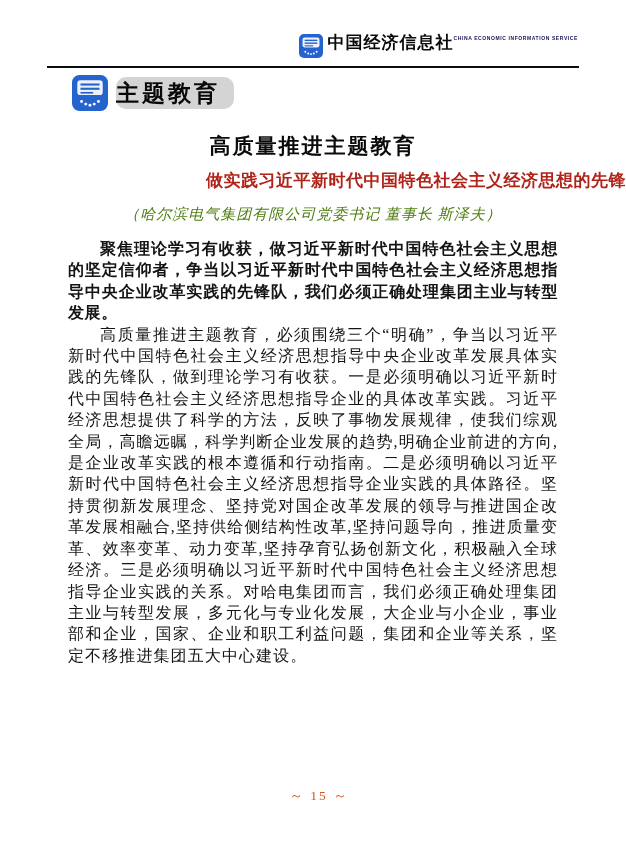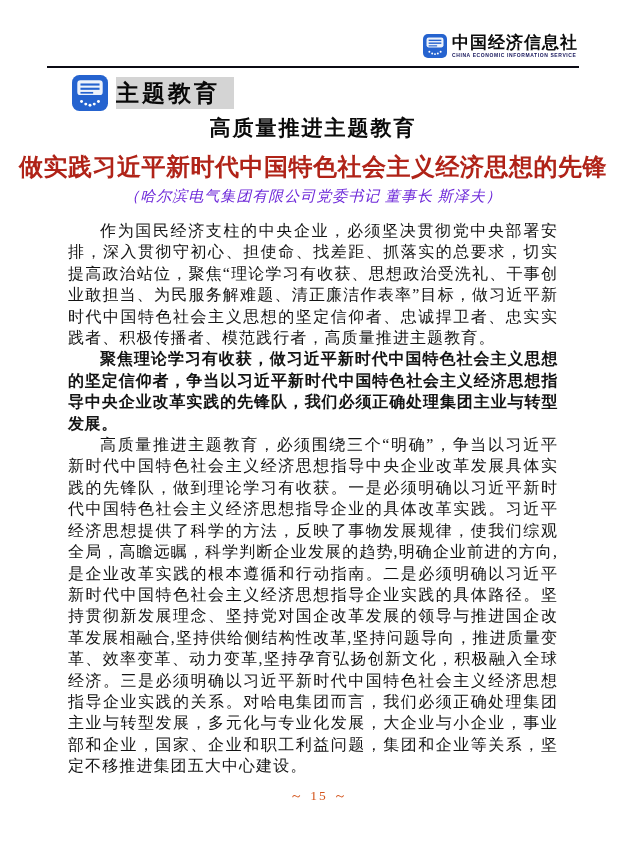--- a/index.html
+++ b/index.html
@@ -28,7 +28,7 @@
     gap: 5px;
   }
   .logo-icon { display: block; }
-  .logo-text-wrap { display: flex; flex-direction: column; line-height: 1; }
+  .logo-text-wrap { display: flex; flex-direction: row; line-height: 1; }
   .logo-cn {
     font-family: "Liberation Sans", "DejaVu Sans", sans-serif;
     font-weight: bold;

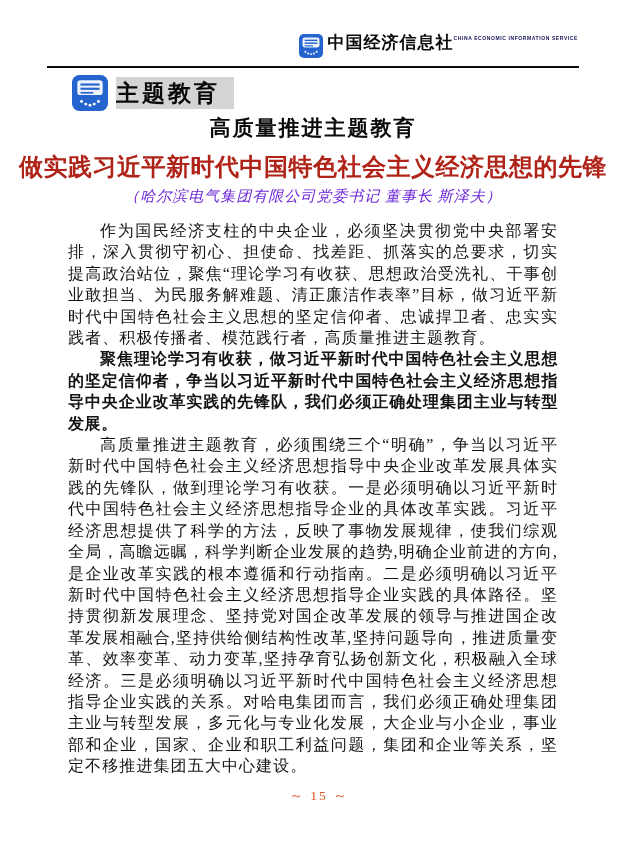--- a/index.html
+++ b/index.html
@@ -66,6 +66,7 @@
     background: var(--badge-bg, #d4d4d4);
     height: 32px;
     padding-right: 14px;
+    border-radius: 10px;
   }
   .badge-icon { display: block; margin: -3px 8px -3px 0; }
   .badge-label {

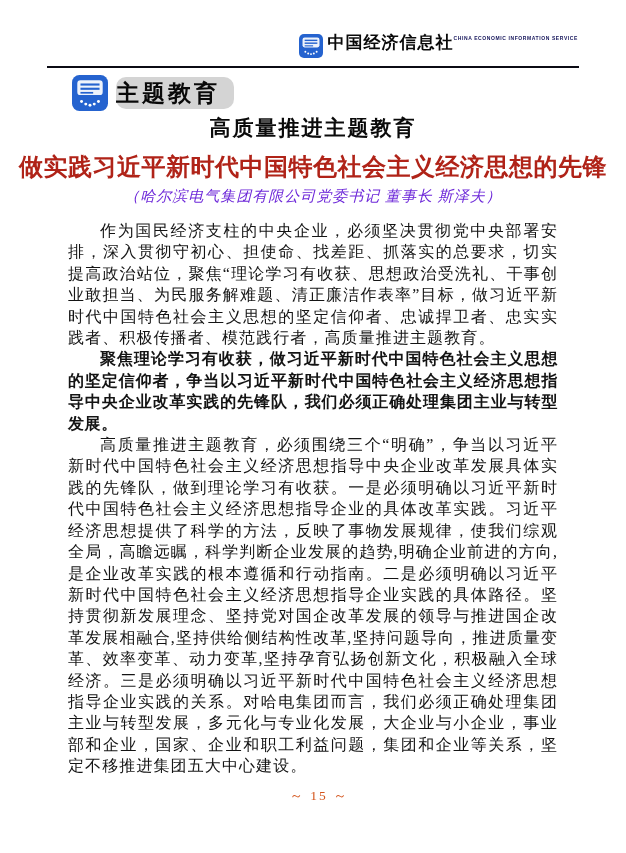--- a/index.html
+++ b/index.html
@@ -79,7 +79,7 @@
 
   
   .title {
-    margin-top: 2px;
+    margin-top: 20px;
     text-align: center;
     font-family: "Liberation Sans", "DejaVu Sans", sans-serif;
     font-weight: bold;

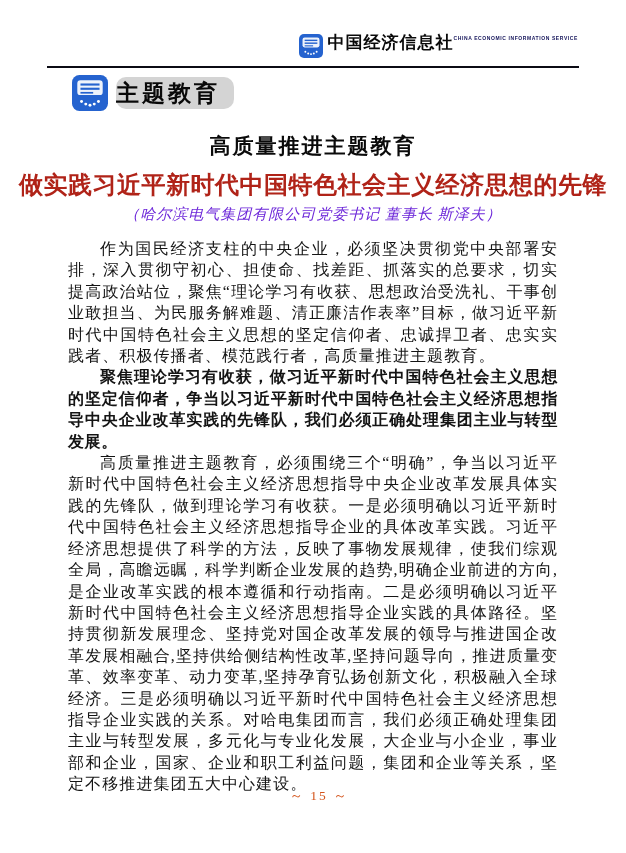--- a/index.html
+++ b/index.html
@@ -89,10 +89,10 @@
   }
   .subtitle {
     margin-top: 9px;
-    text-align: center;
+    text-align: right;
     font-family: Liberation Serif, serif;
     font-weight: bold;
-    font-size: 24px;
+    font-size: 17px;
     letter-spacing: 0.5px;
     color: var(--subtitle-red, #b02318);
   }

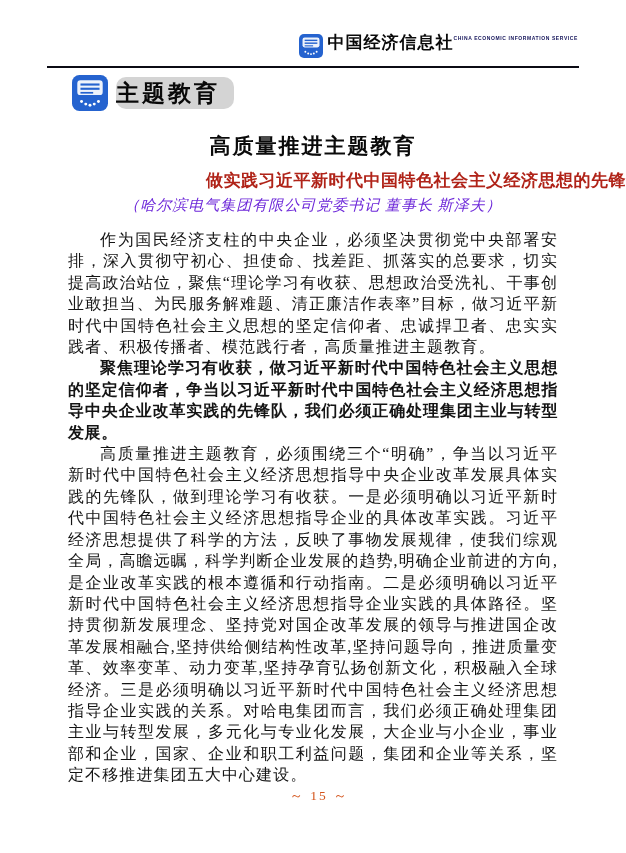--- a/index.html
+++ b/index.html
@@ -97,11 +97,11 @@
     color: var(--subtitle-red, #b02318);
   }
   .byline {
-    margin-top: 4px;
+    margin-top: 13px;
     text-align: center;
     font-size: 15px;
     letter-spacing: 1px;
-    color: #6d28d9;
+    color: #4d7c0f;
     font-style: italic;
   }
 

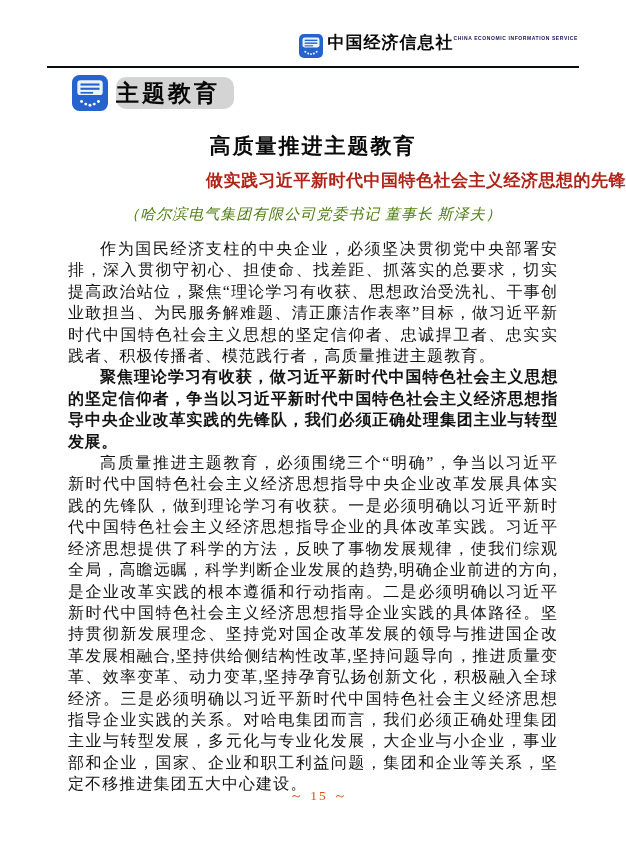--- a/index.html
+++ b/index.html
@@ -187,7 +187,6 @@
   <div class="byline">（哈尔滨电气集团有限公司党委书记 董事长 斯泽夫）</div>
 
   <main class="body">
-      <p class="para">作为国民经济支柱的中央企业，必须坚决贯彻党中央部署安排，深入贯彻守初心、担使命、找差距、抓落实的总要求，切实提高政治站位，聚焦“理论学习有收获、思想政治受洗礼、干事创业敢担当、为民服务解难题、清正廉洁作表率”目标，做习近平新时代中国特色社会主义思想的坚定信仰者、忠诚捍卫者、忠实实践者、积极传播者、模范践行者，高质量推进主题教育。</p>
       <p class="para bold">聚焦理论学习有收获，做习近平新时代中国特色社会主义思想的坚定信仰者，争当以习近平新时代中国特色社会主义经济思想指导中央企业改革实践的先锋队，我们必须正确处理集团主业与转型发展。</p>
       <p class="para">高质量推进主题教育，必须围绕三个“明确”，争当以习近平新时代中国特色社会主义经济思想指导中央企业改革发展具体实践的先锋队，做到理论学习有收获。一是必须明确以习近平新时代中国特色社会主义经济思想指导企业的具体改革实践。习近平经济思想提供了科学的方法，反映了事物发展规律，使我们综观全局，高瞻远瞩，科学判断企业发展的趋势,明确企业前进的方向,是企业改革实践的根本遵循和行动指南。二是必须明确以习近平新时代中国特色社会主义经济思想指导企业实践的具体路径。坚持贯彻新发展理念、坚持党对国企改革发展的领导与推进国企改革发展相融合,坚持供给侧结构性改革,坚持问题导向，推进质量变革、效率变革、动力变革,坚持孕育弘扬创新文化，积极融入全球经济。三是必须明确以习近平新时代中国特色社会主义经济思想指导企业实践的关系。对哈电集团而言，我们必须正确处理集团主业与转型发展，多元化与专业化发展，大企业与小企业，事业部和企业，国家、企业和职工利益问题，集团和企业等关系，坚定不移推进集团五大中心建设。</p>
     </main>

